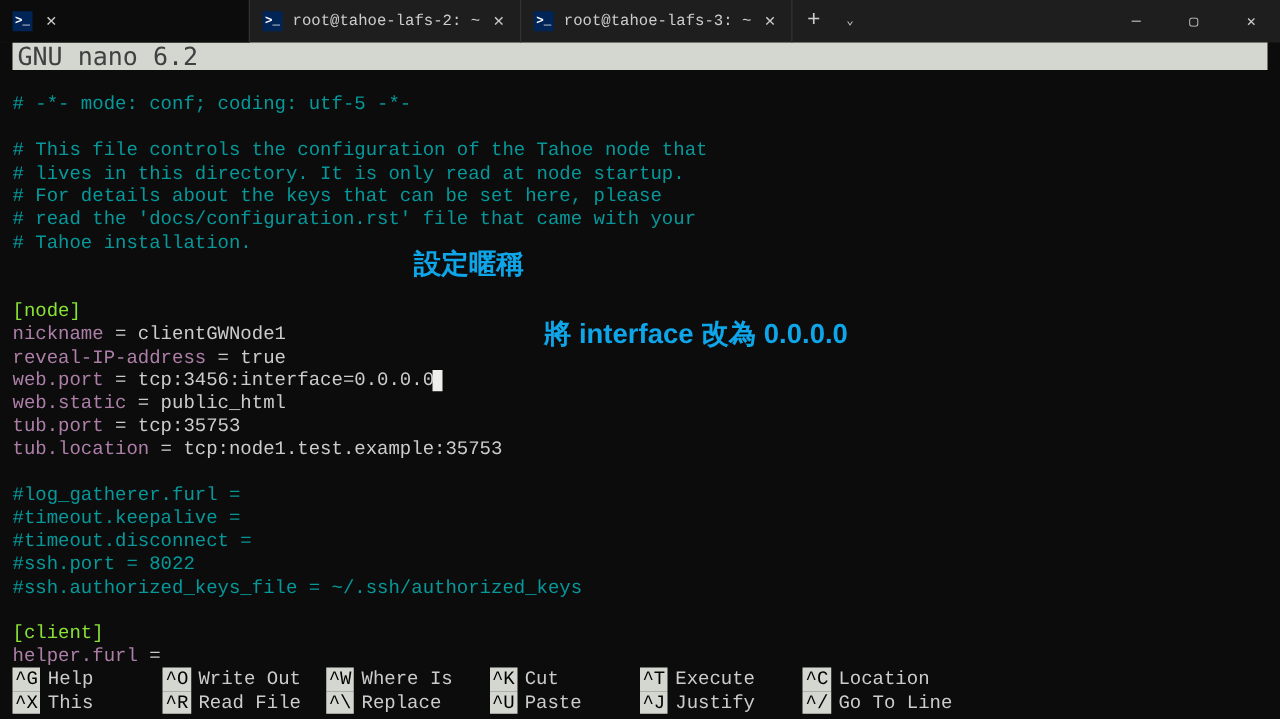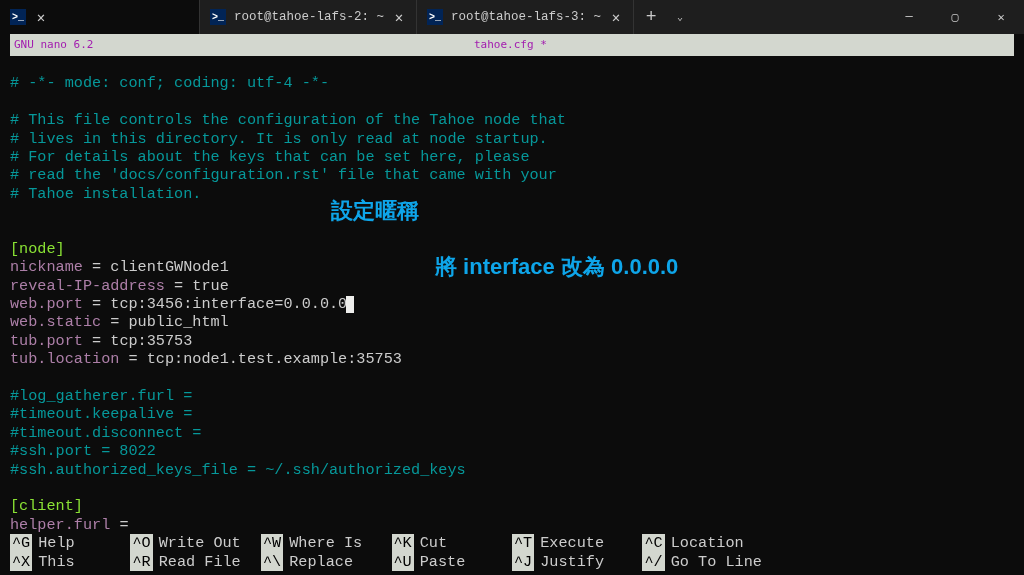--- a/index.html
+++ b/index.html
@@ -51,14 +51,15 @@
   
   .nano-header {
     background: #d3d7cf;
-    color: #a21caf;
+    color: #404040;
     display: flex;
     height: 22px;
     line-height: 22px;
     margin: 0 10px;
     padding: 0 4px;
     font-family: Consolas, monospace;
-    font-size: 11px;
+    font-size: 20px;
+    gap: 11px;
   }
   .nano-header .left { width: 460px; }
   .nano-header .center { flex:1; }

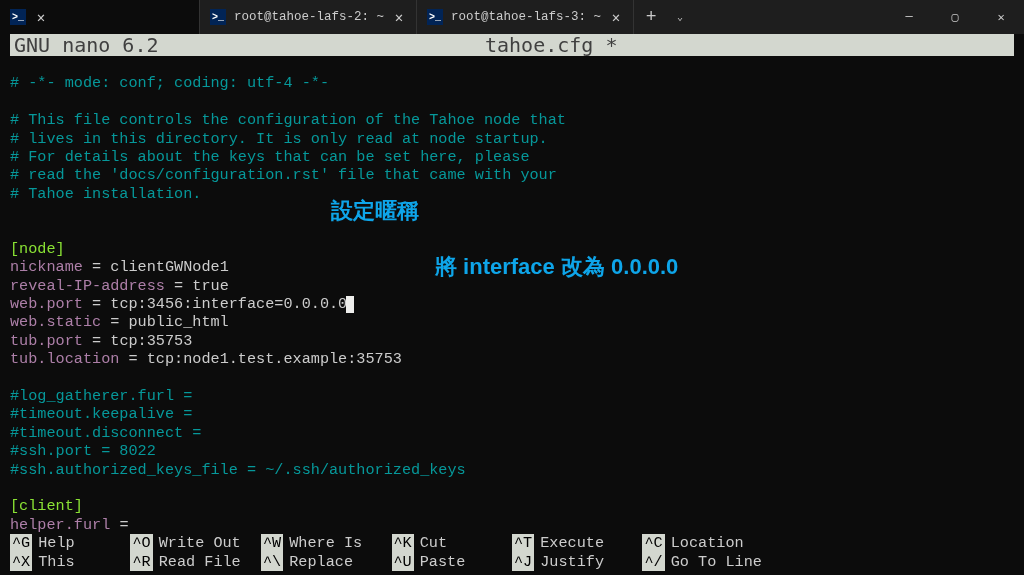--- a/index.html
+++ b/index.html
@@ -129,7 +129,6 @@
 
 <div class="nano-header">
   <div class="left">GNU nano 6.2</div>
-  <div class="center">tahoe.cfg *</div>
 </div>
 
 <div class="editor">

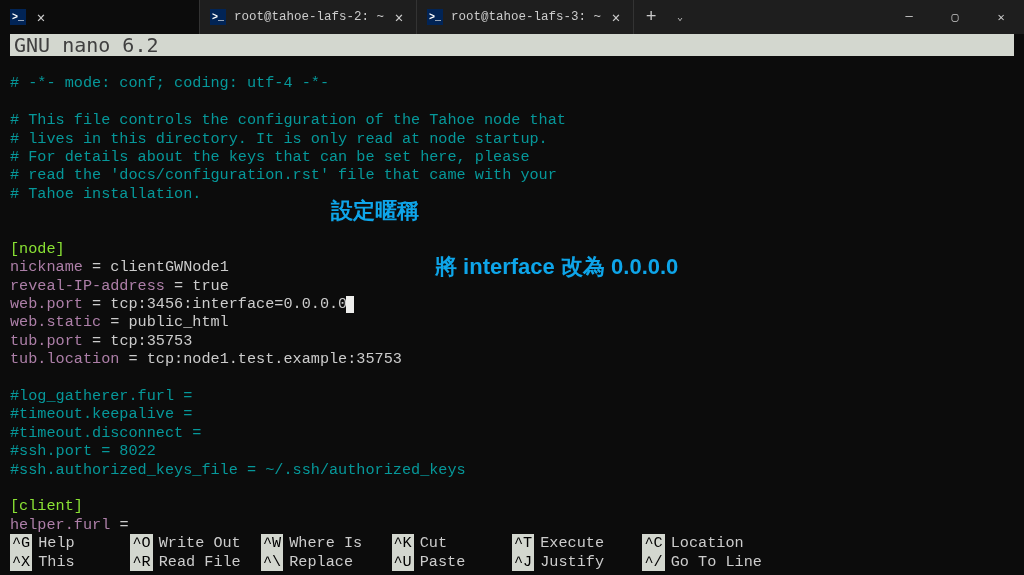--- a/index.html
+++ b/index.html
@@ -132,7 +132,7 @@
 </div>
 
 <div class="editor">
-<span class="teal"># -*- mode: conf; coding: utf-4 -*-</span>
+<span class="teal"># -*- mode: conf; coding: utf-5 -*-</span>
 
 <span class="teal"># This file controls the configuration of the Tahoe node that</span>
 <span class="teal"># lives in this directory. It is only read at node startup.</span>

